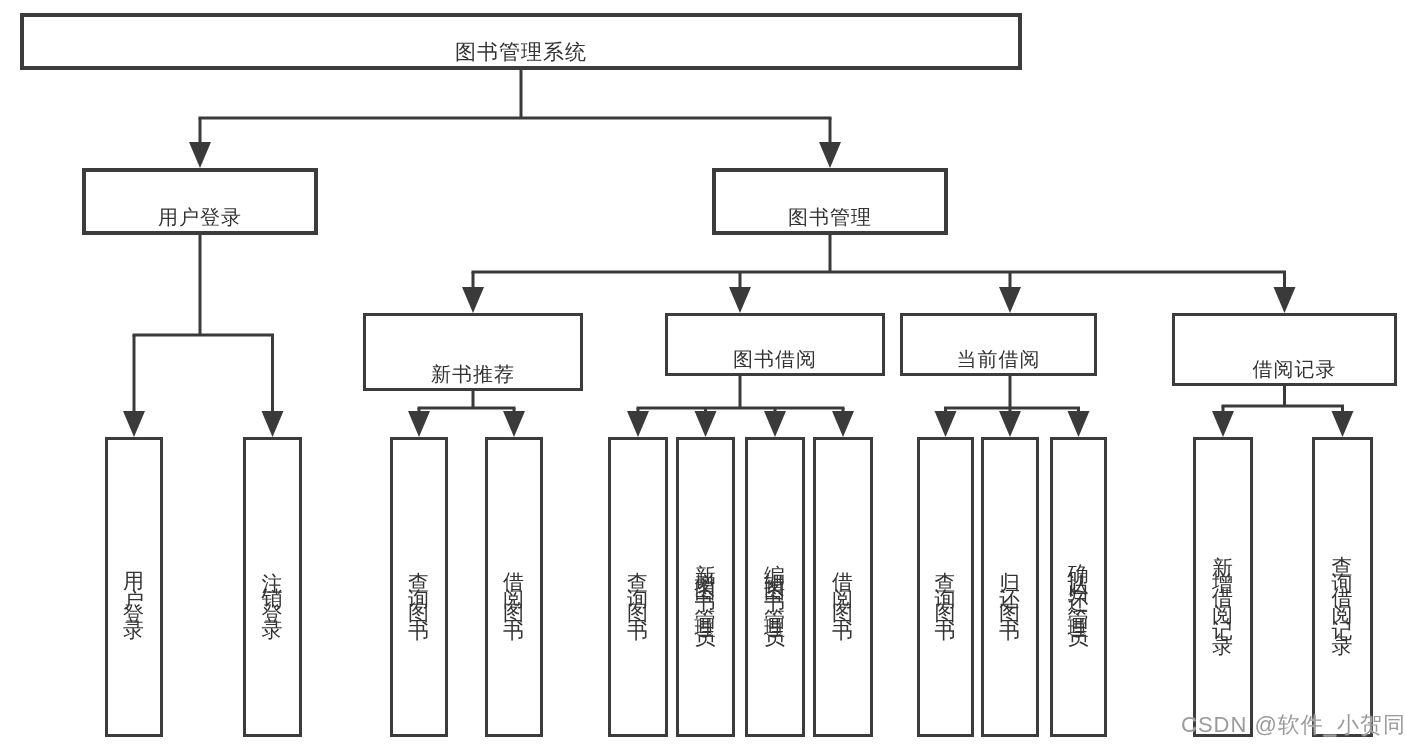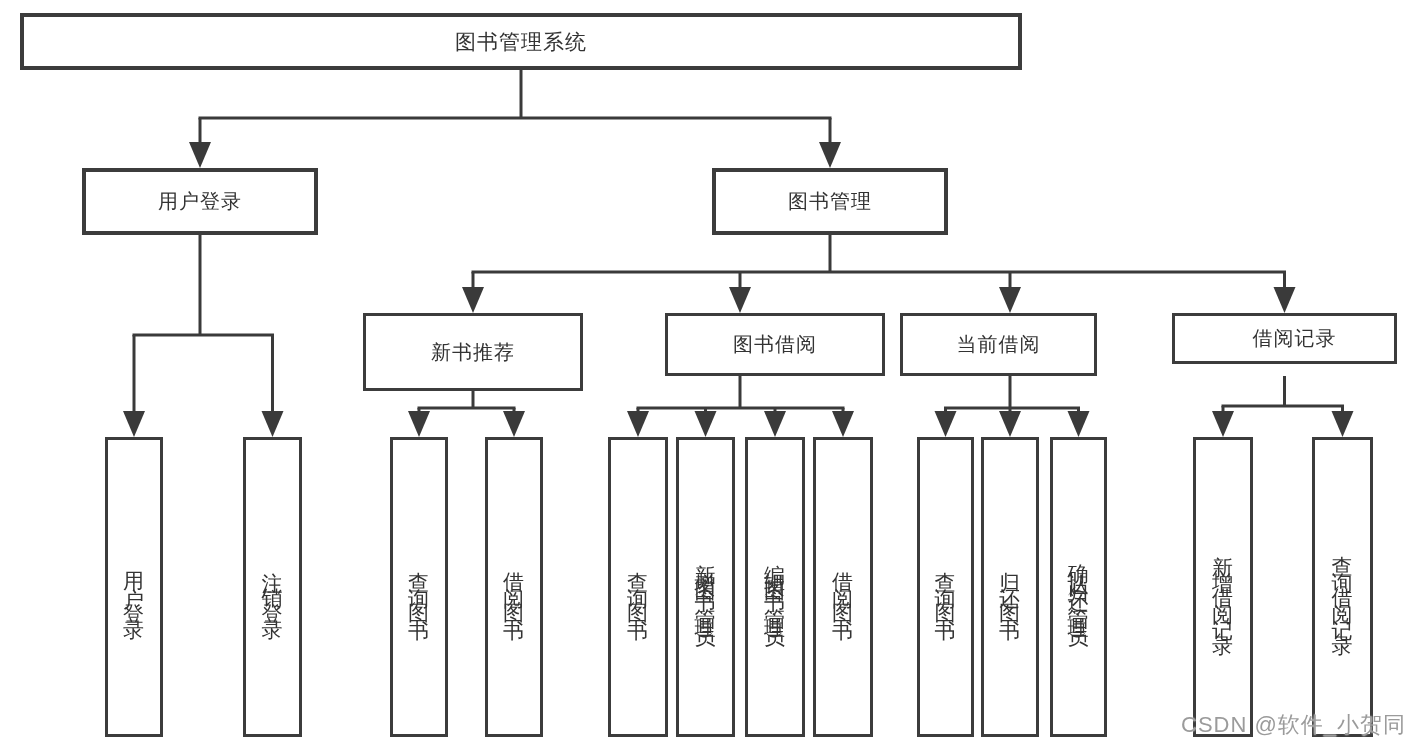--- a/index.html
+++ b/index.html
@@ -23,7 +23,7 @@
     color:#333333;
     text-align:center;
   }
-  .node.h { font-size:20px; letter-spacing:1px; }
+  .node.h { font-size:20px; letter-spacing:1px;align-items:flex-end; }
   .node.lvl-1, .node.lvl-2 { border-width:4px; }
   .node.lvl-1 { font-size:21px; }
   .node.v span {

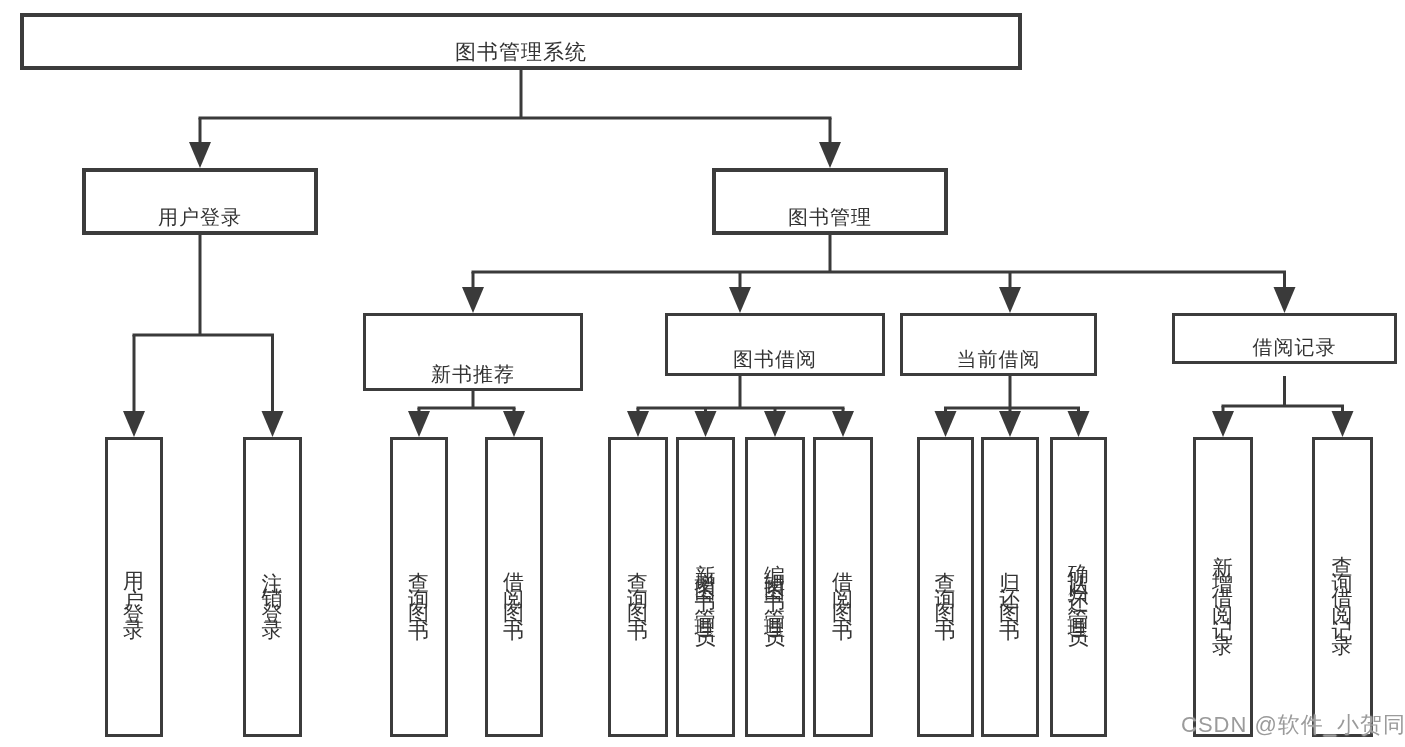--- a/index.html
+++ b/index.html
@@ -121,7 +121,7 @@
       <div class="node h lvl-3" style="left: 900px; top: 313px; width: 197px; height: 63px;">
         <span>当前借阅</span>
       </div>
-      <div class="node h lvl-3" style="left: 1172px; top: 313px; width: 225px; height: 51px; padding-left: 20px;">
+      <div class="node h lvl-3" style="left: 1172px; top: 313px; width: 225px; height: 73px; padding-left: 20px;">
         <span>借阅记录</span>
       </div>
       <div class="node v lvl-4" style="left: 105px; top: 437px; width: 58px; height: 300px;">

